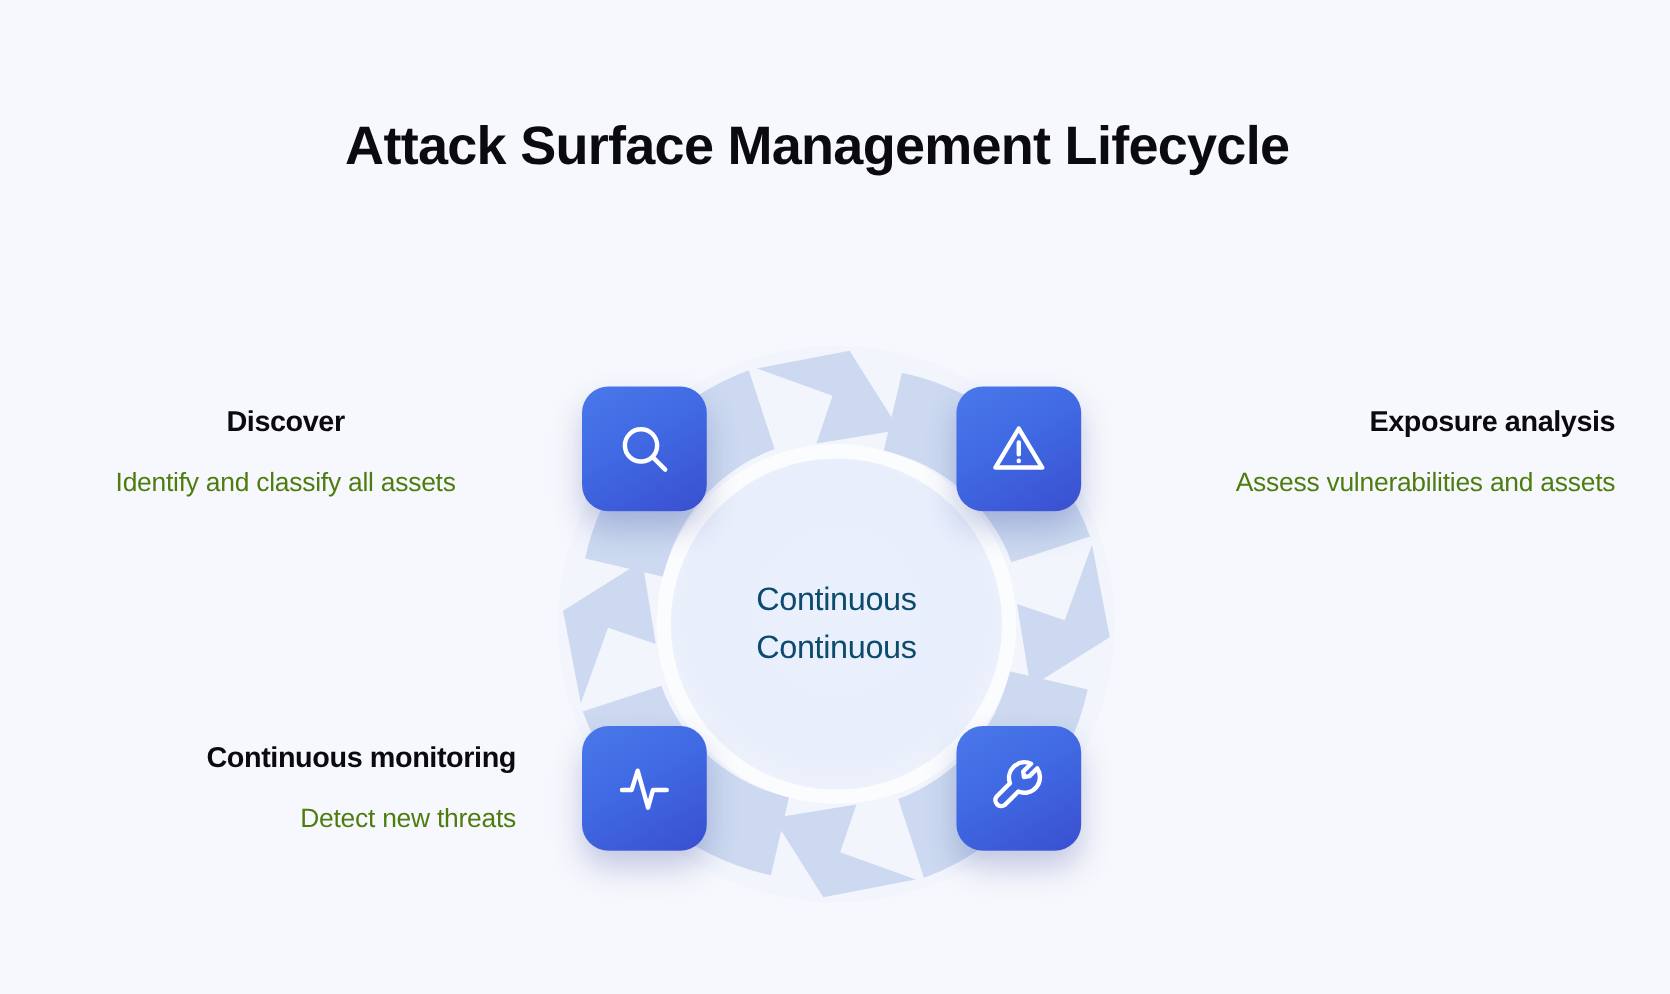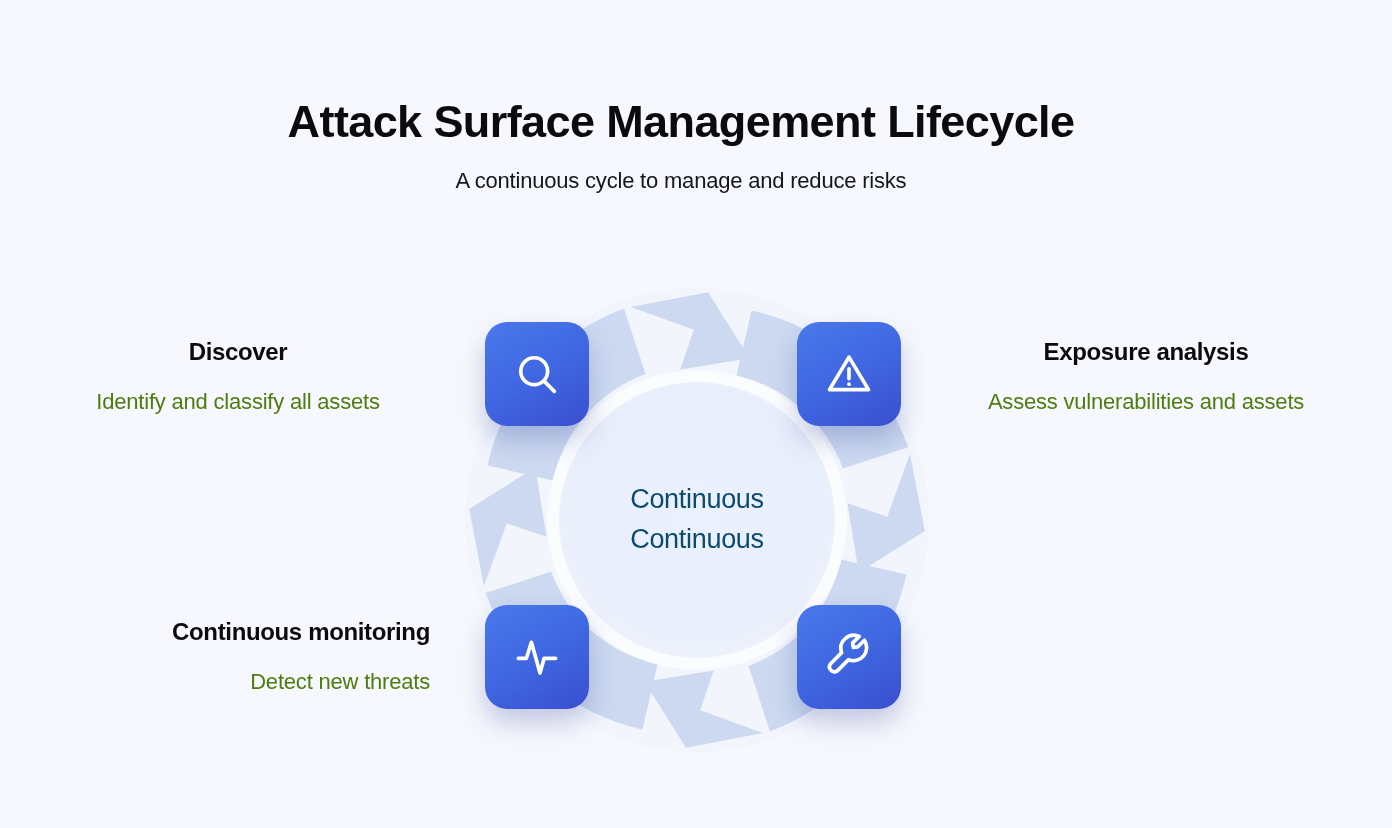--- a/index.html
+++ b/index.html
@@ -137,7 +137,6 @@
 
   <div class="header">
     <h1 class="title">Attack Surface Management Lifecycle</h1>
-    <p class="subtitle">A continuous cycle to manage and reduce risks</p>
   </div>
 
   <div class="cycle">

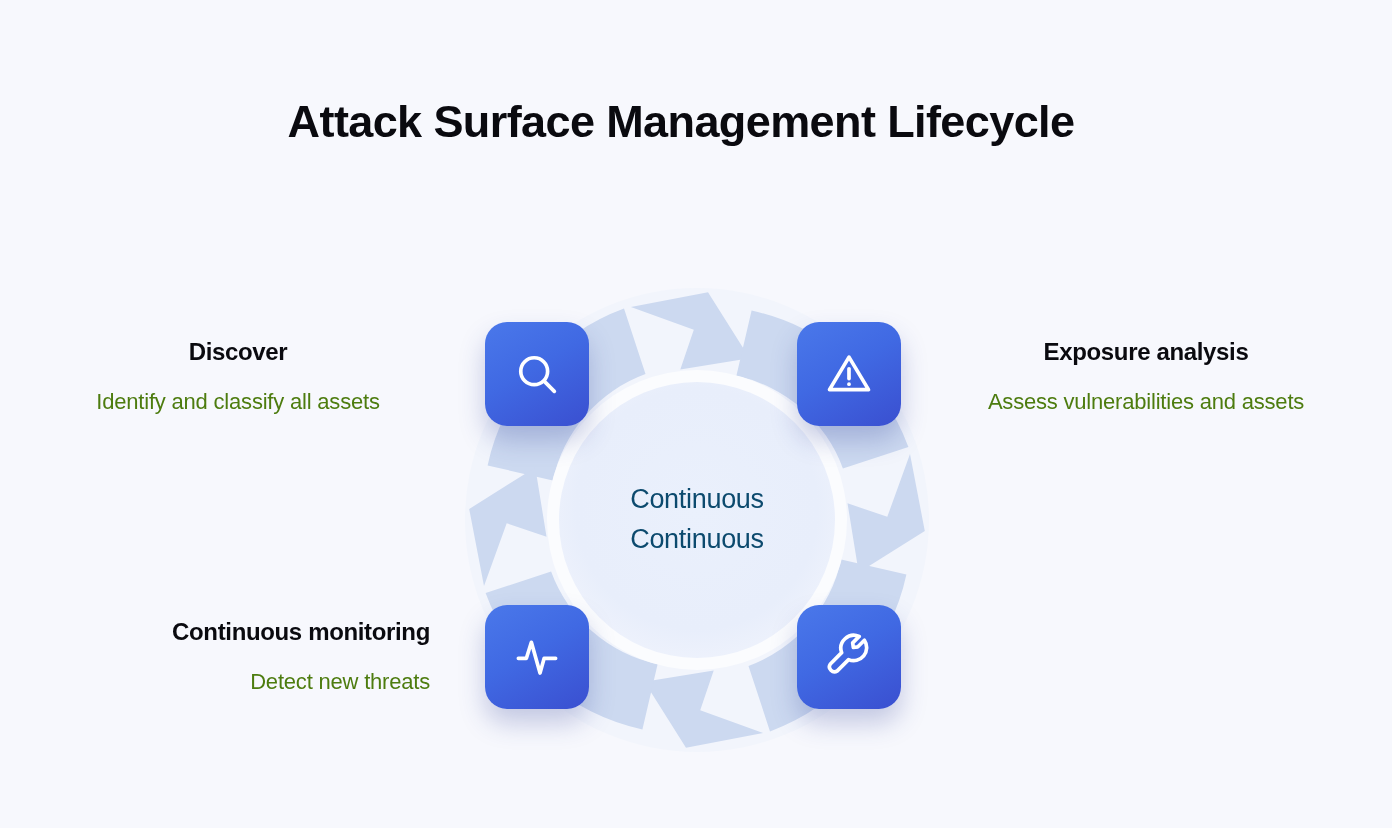--- a/index.html
+++ b/index.html
@@ -123,7 +123,7 @@
     white-space: nowrap;
   }
   .align-right { text-align: right; }
-  .align-left  { text-align: center; }
+  .align-left  { text-align: right; }
 
   .text-discover    { left: 38px;  top: 338px; text-align: center; }
   .text-monitoring  { left: 30px;  top: 618px; }

